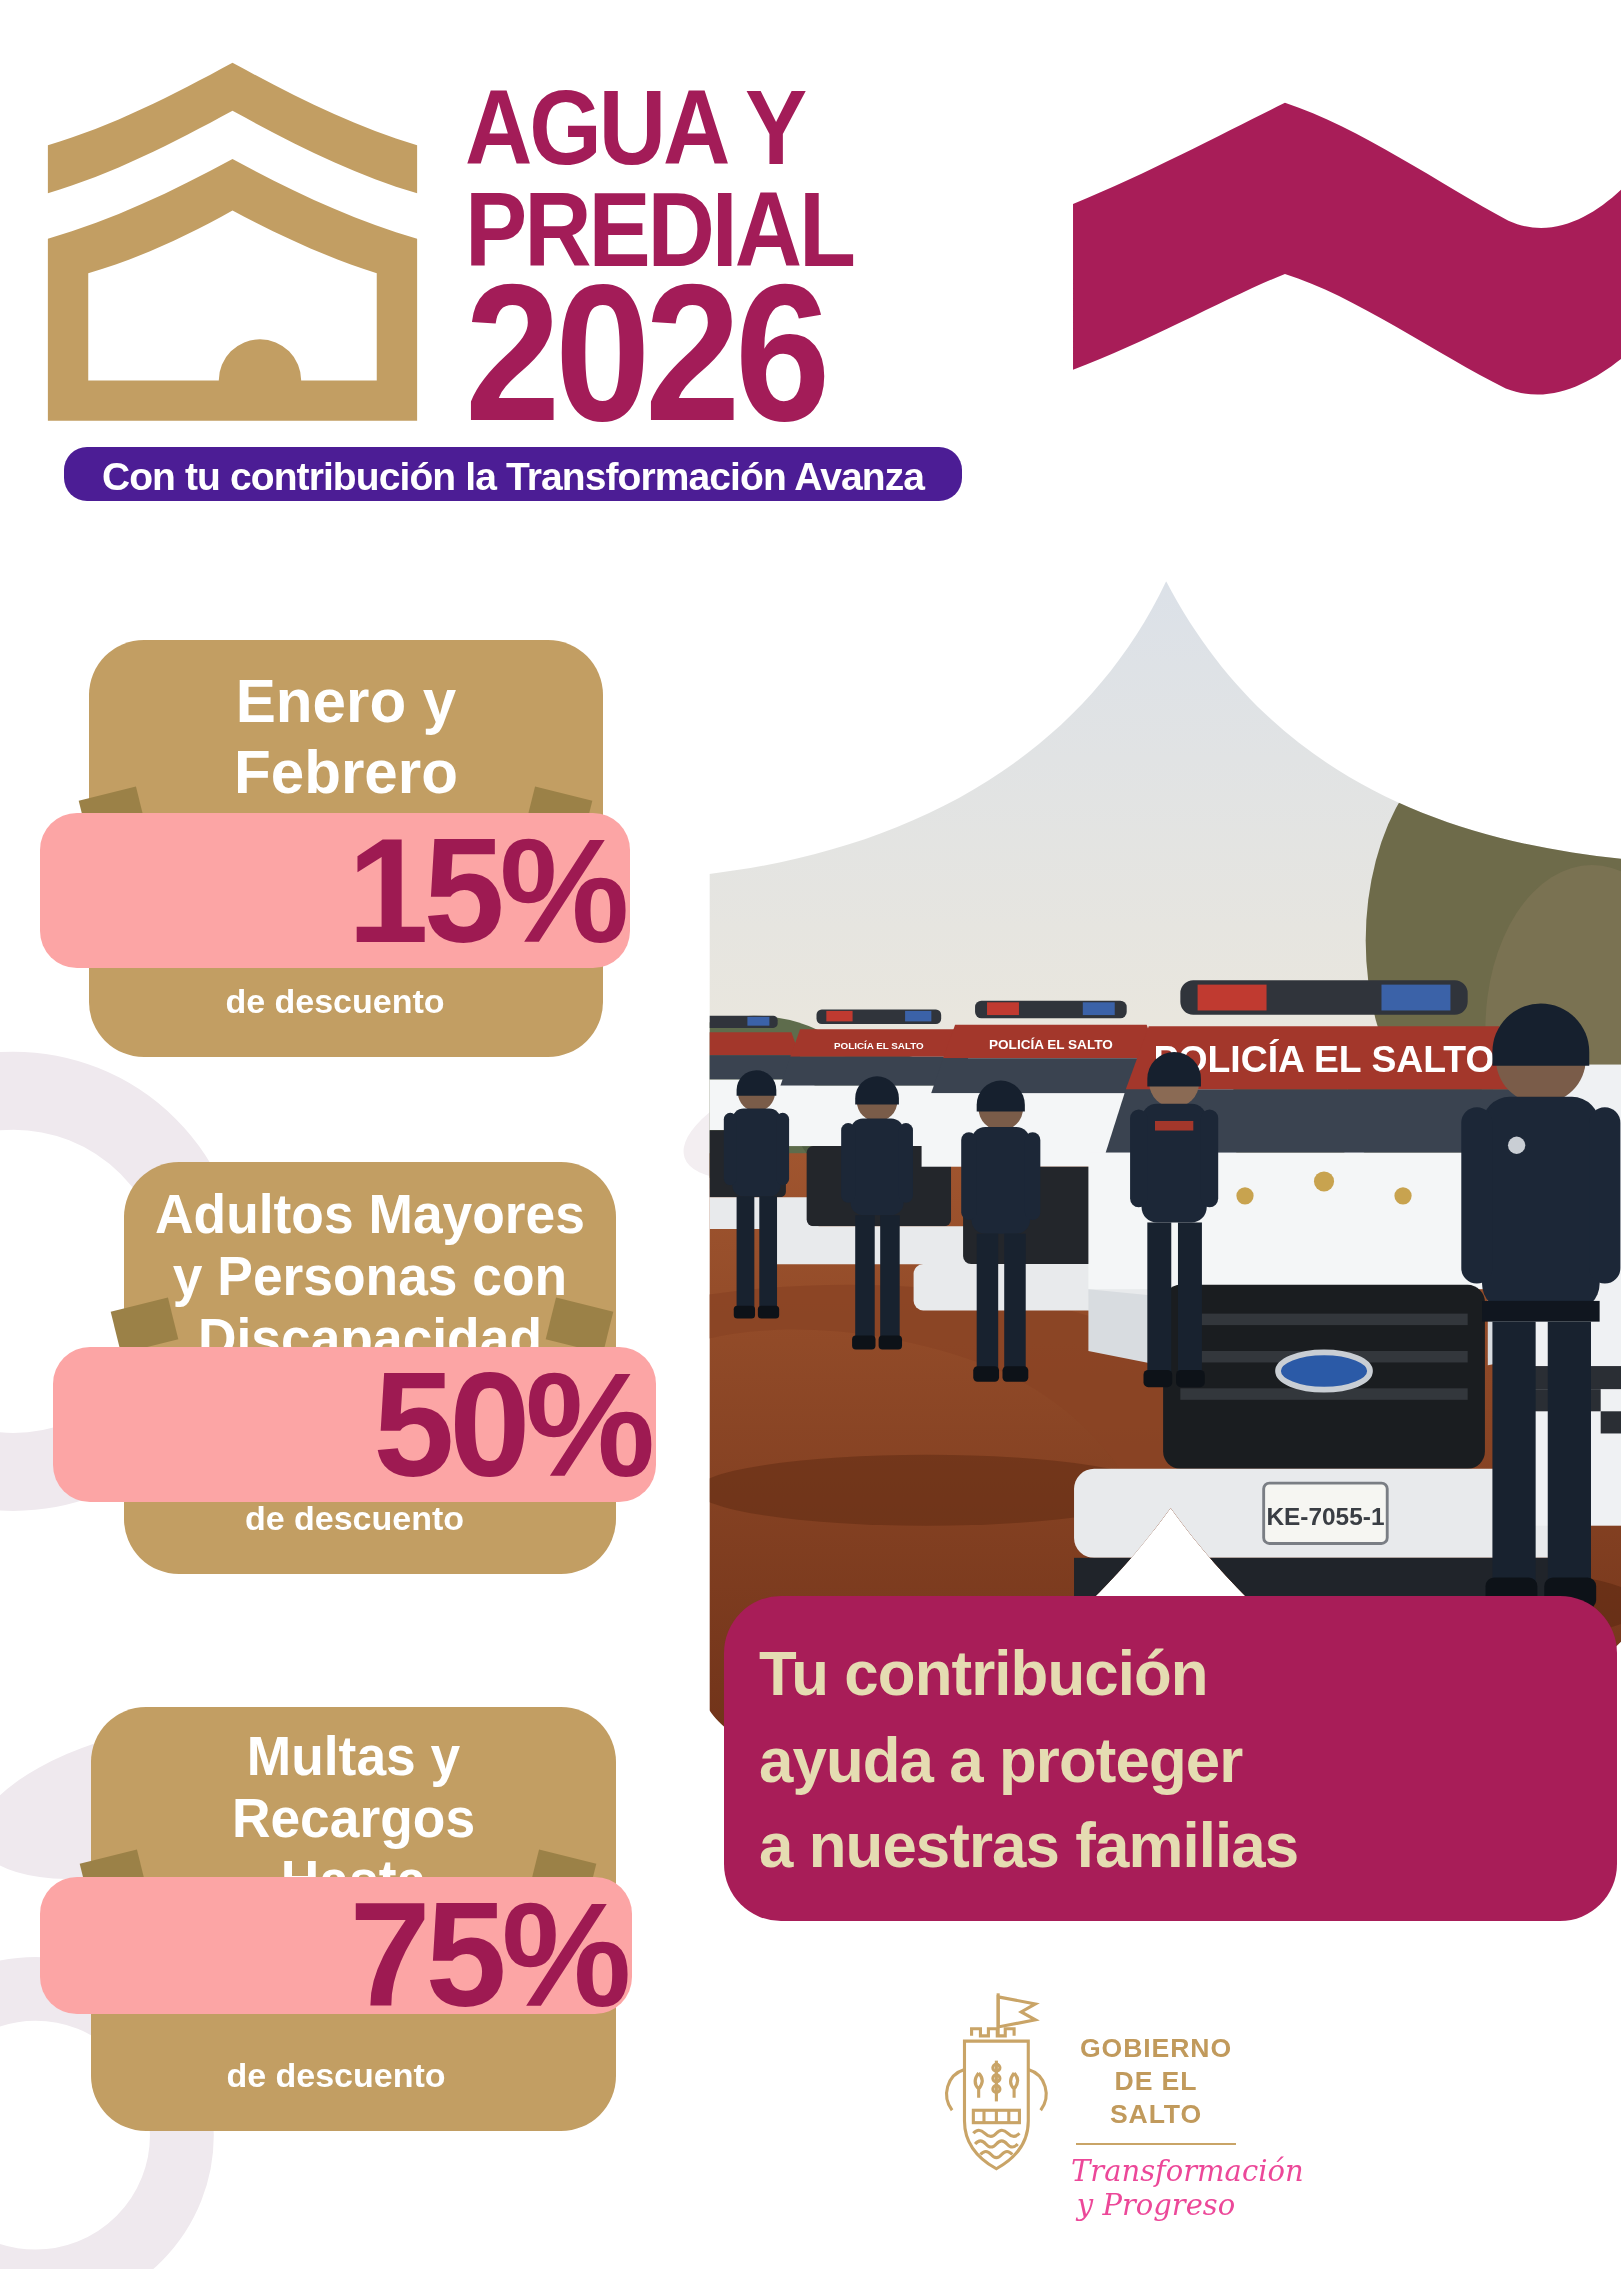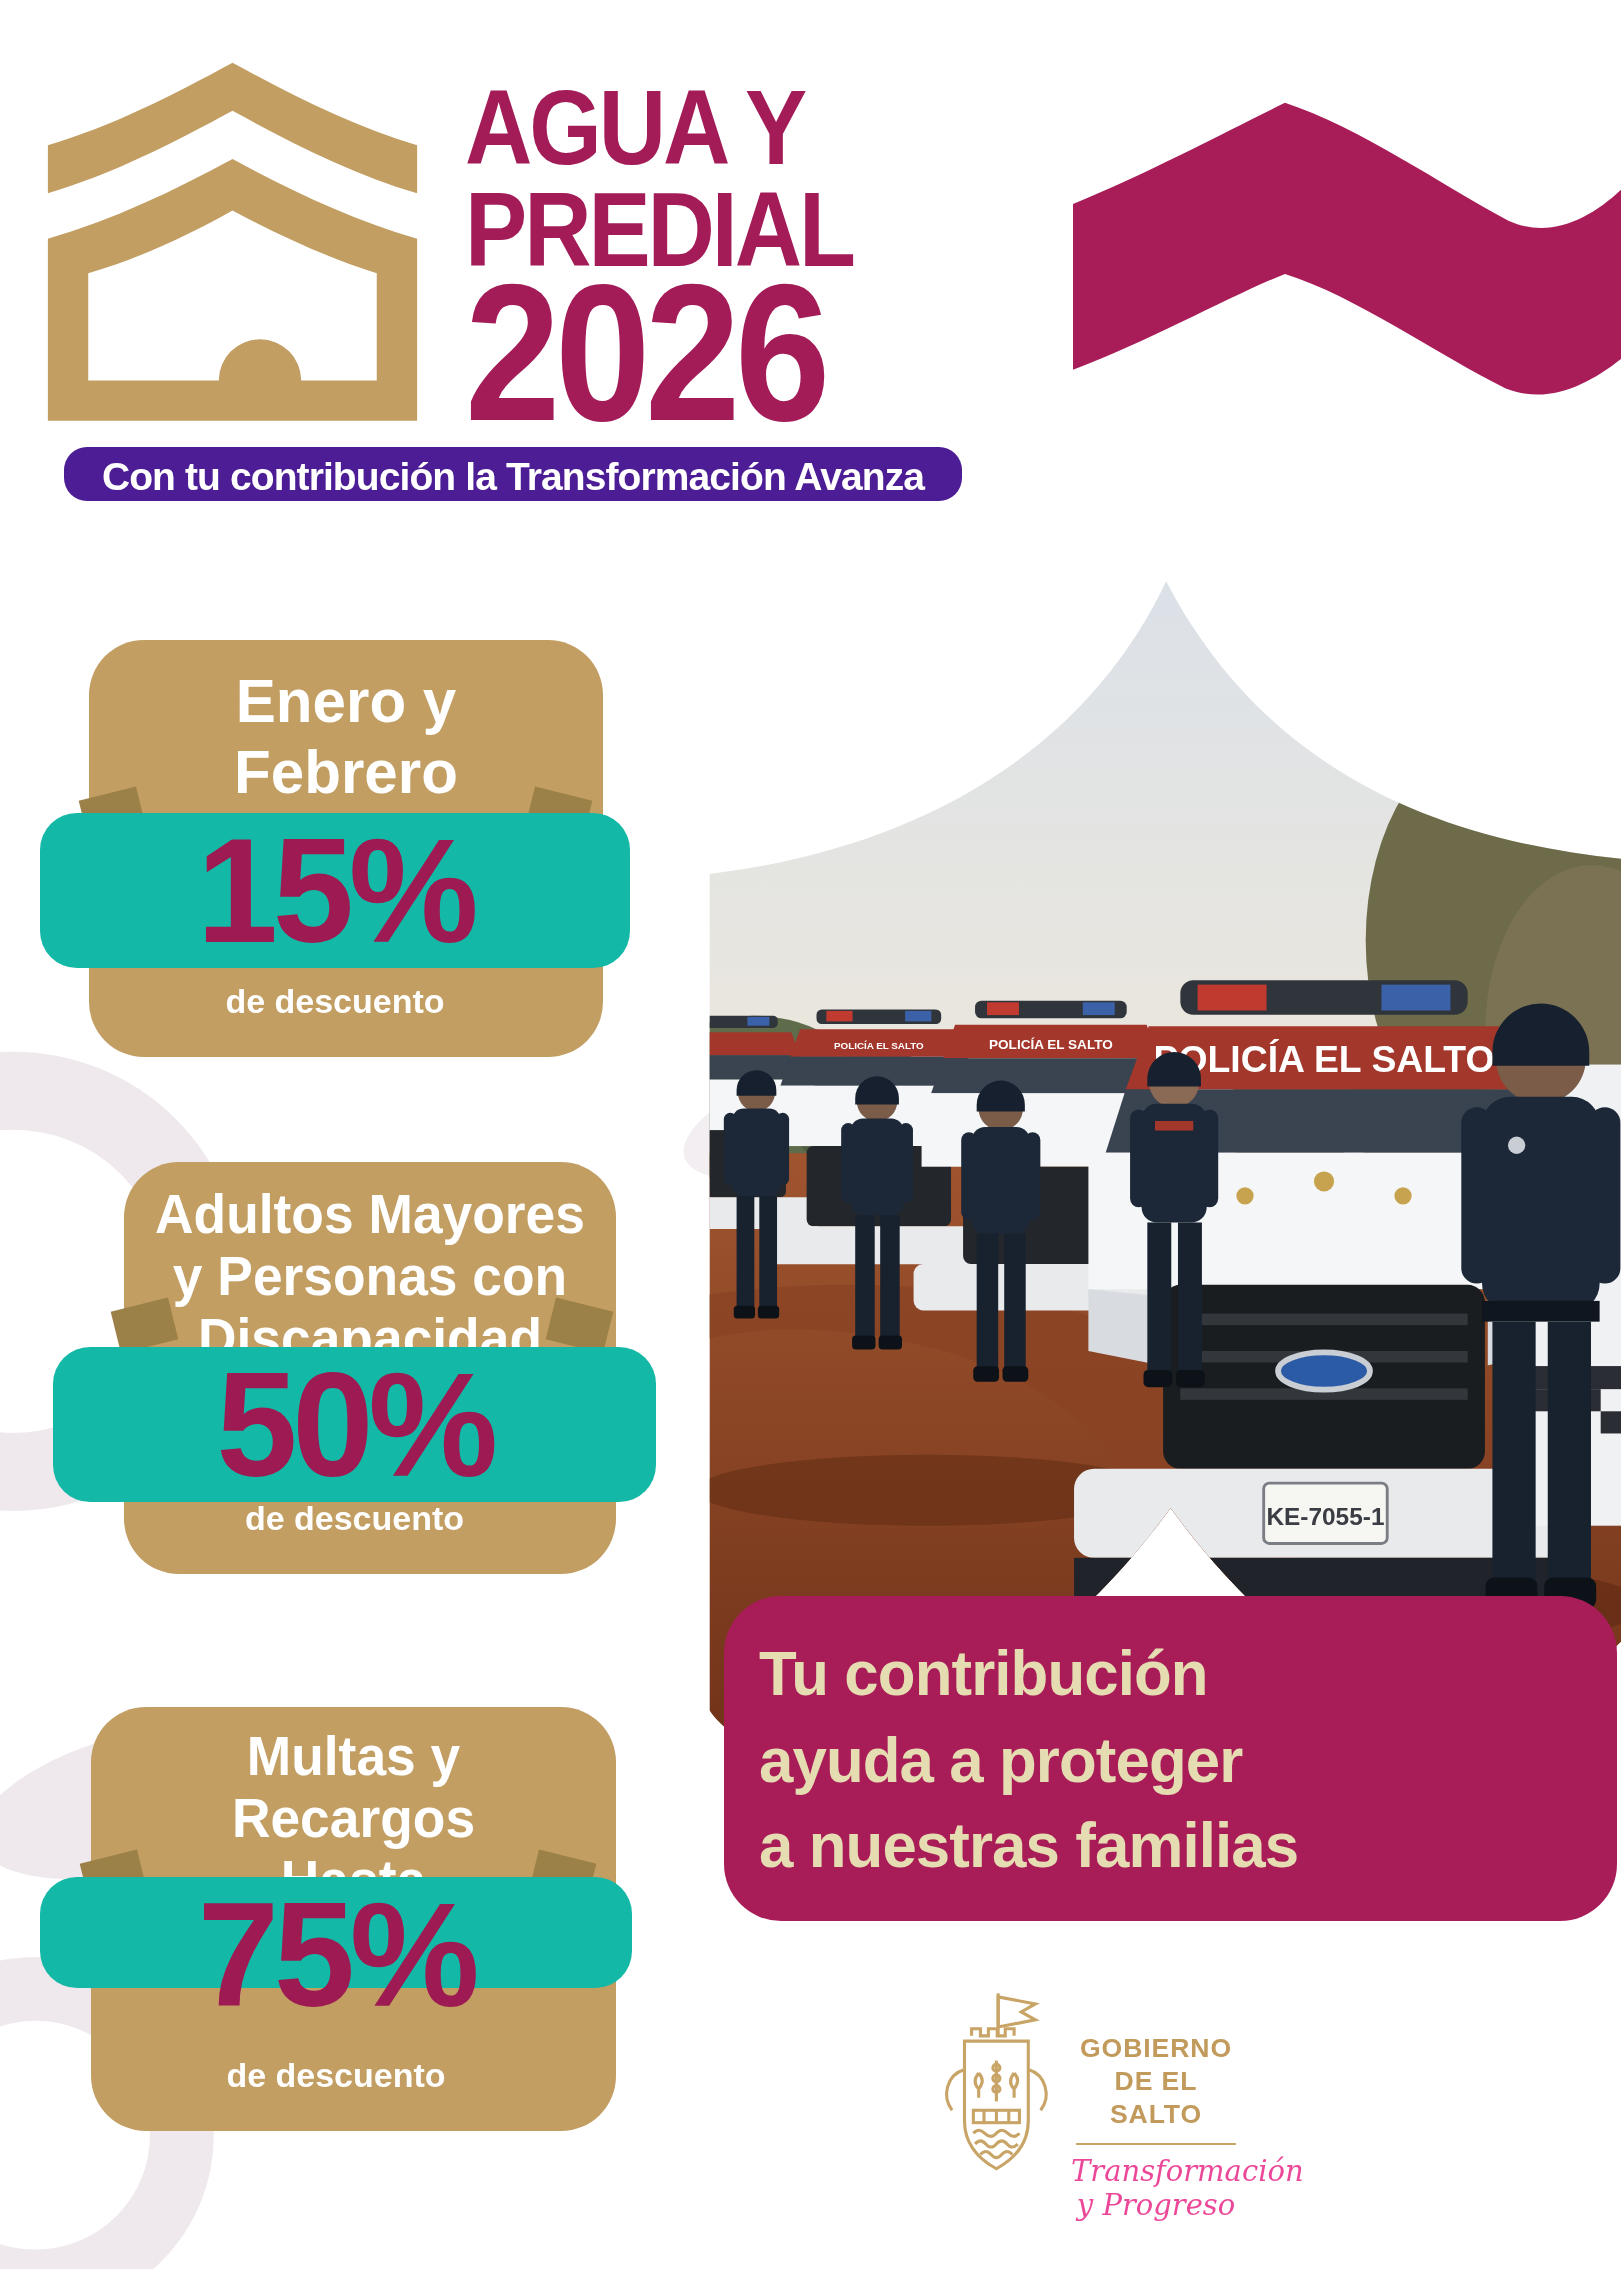--- a/index.html
+++ b/index.html
@@ -24,8 +24,8 @@
   .fold{position:absolute;background:#9B8147;z-index:2;}
   .card-title{position:absolute;z-index:3;color:#ffffff;font-weight:bold;text-align:center;
               transform:scaleX(.97);transform-origin:center top;}
-  .band{position:absolute;left:0;right:0;background:#14b8a6;border-radius:37px;z-index:4;
-        text-align:center;}
+  .band{position:absolute;left:0;right:0;background:#fca5a5;border-radius:37px;z-index:4;
+        text-align:right;}
   .percent{color:#9E1A52;font-weight:bold;font-size:149px;line-height:155px;letter-spacing:-5.3px;
            transform:scaleX(.98);transform-origin:center;}
   .caption{position:absolute;z-index:3;color:#ffffff;font-weight:bold;font-size:34px;

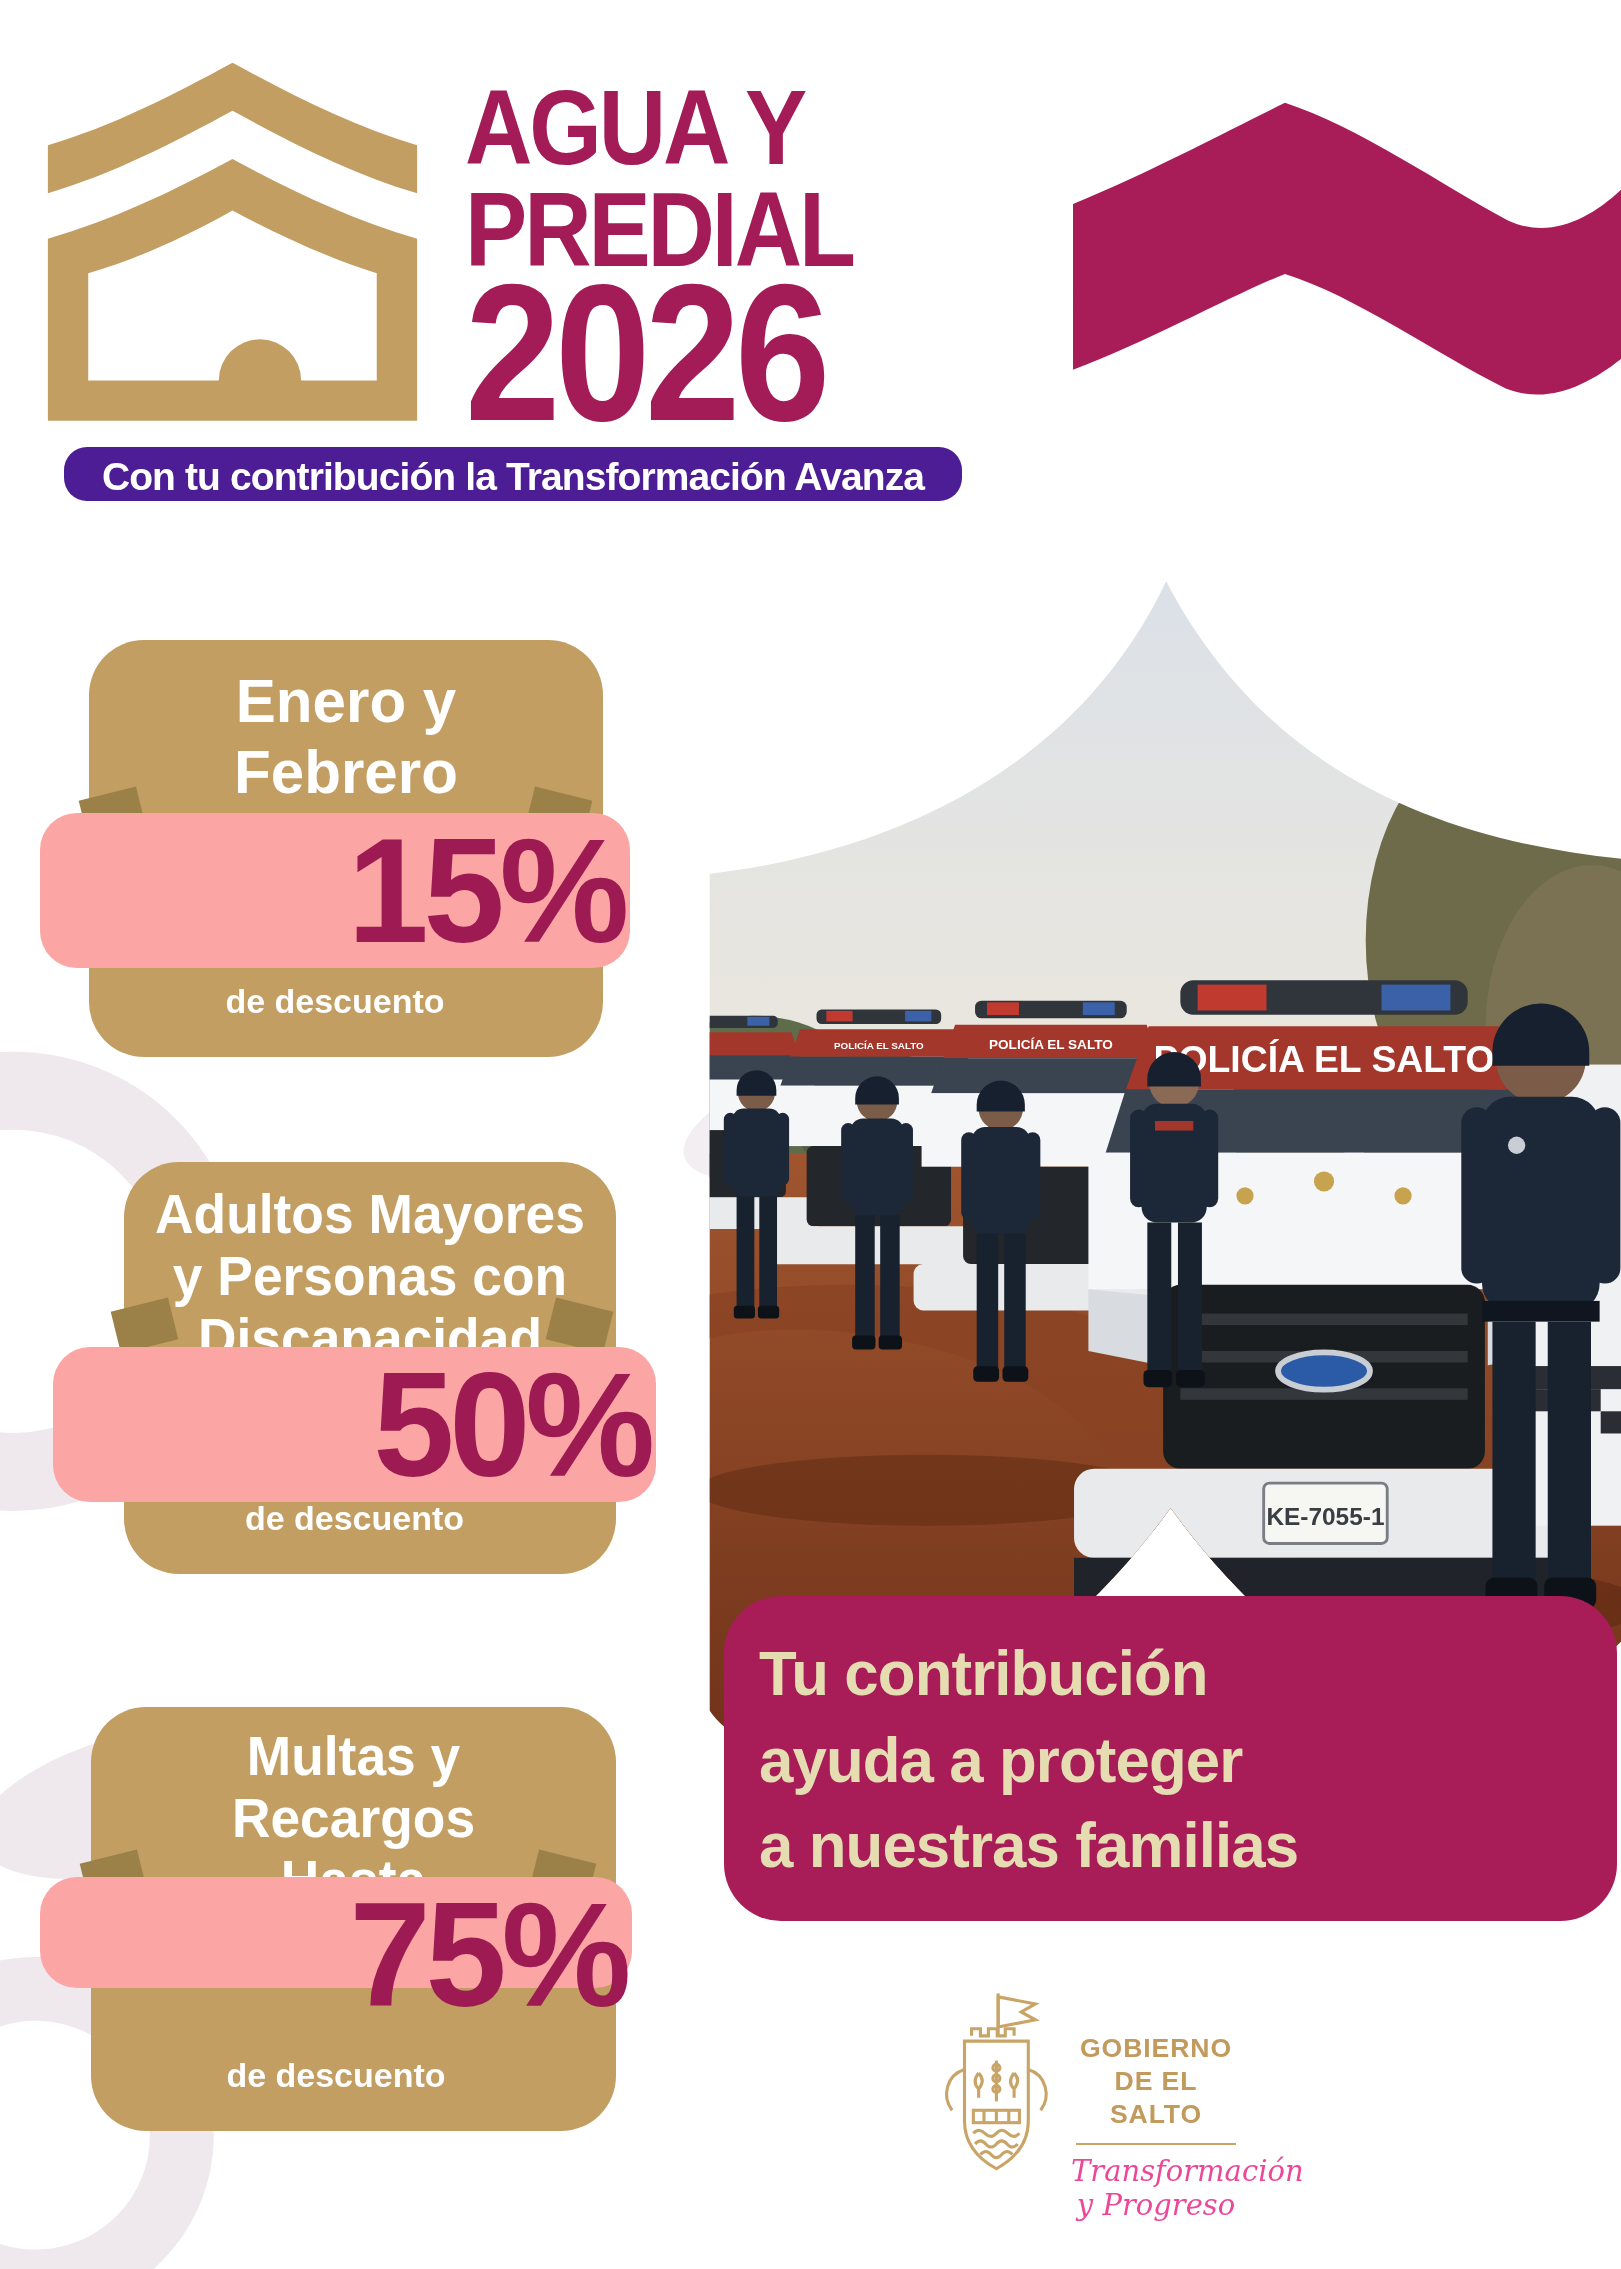--- a/index.html
+++ b/index.html
@@ -116,7 +116,7 @@
       <div>Recargos</div>
       <div>Hasta</div>
     </div>
-    <div class="band" style="top:170px;height:111px;">
+    <div class="band" style="top:170px;height:137px;">
       <div class="percent">75%</div>
     </div>
     <div class="caption" style="top:349px;">de descuento</div>

